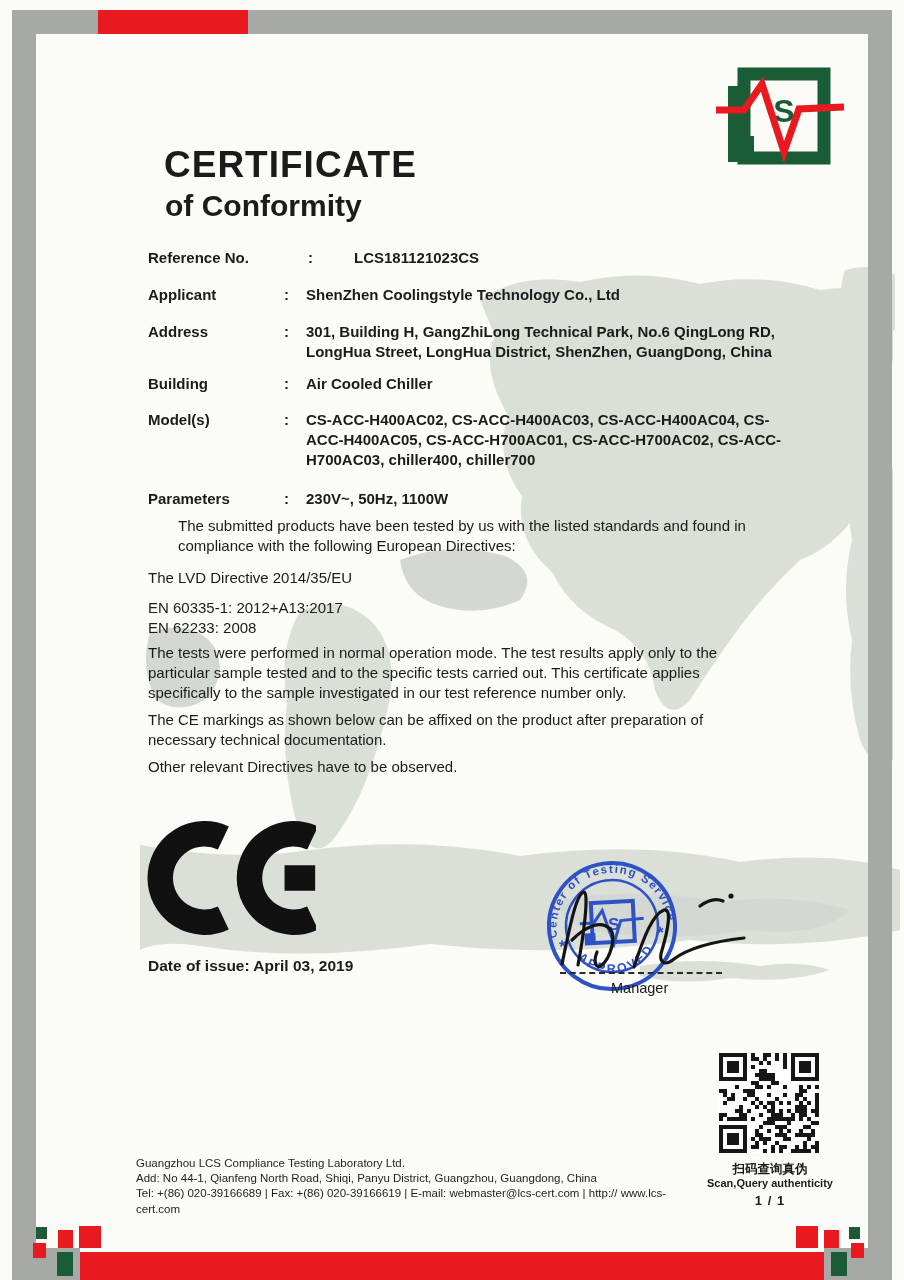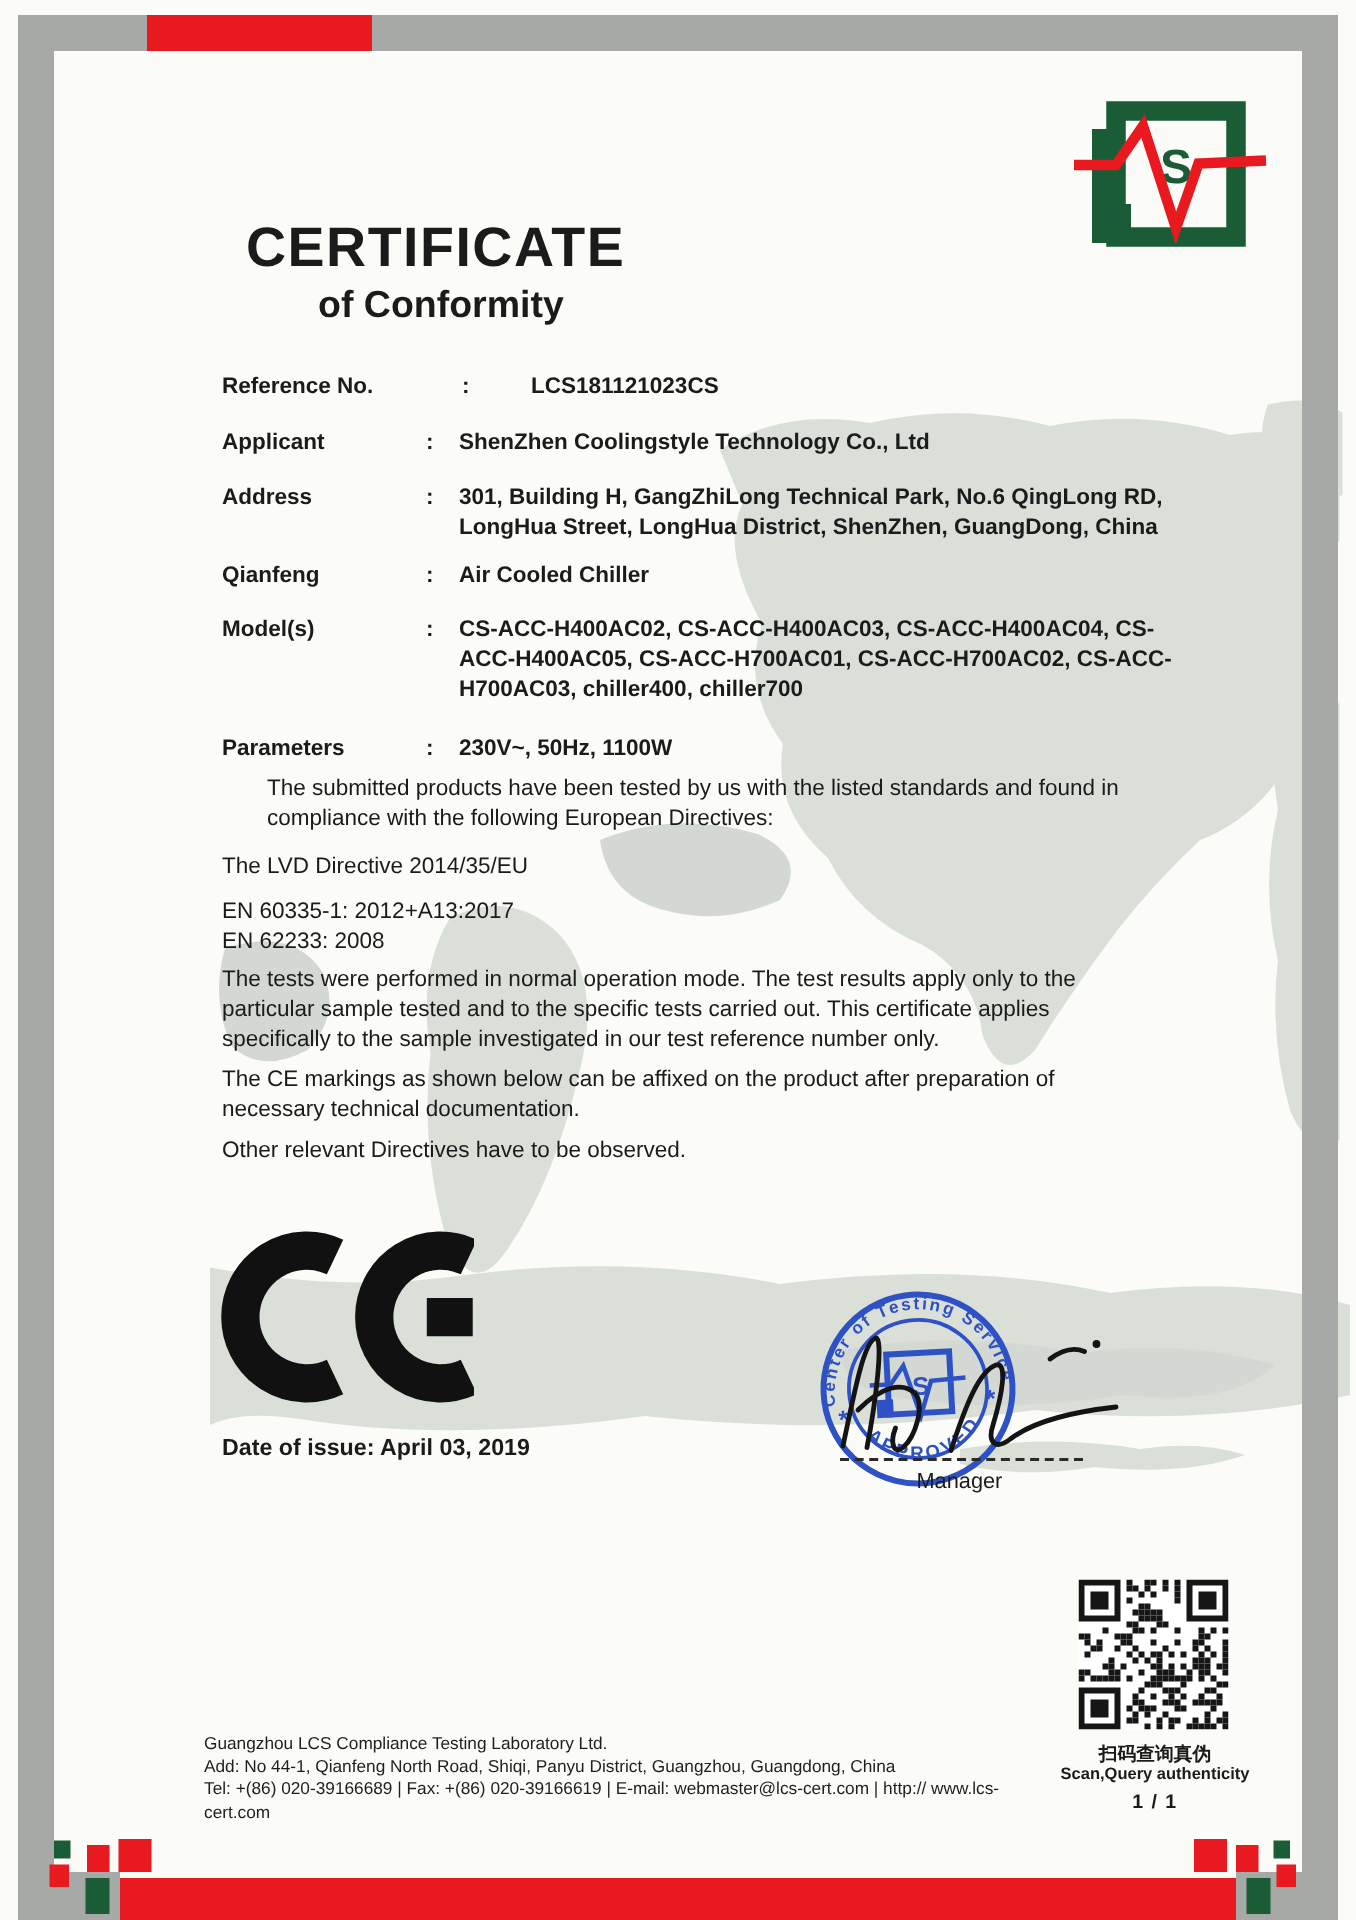--- a/index.html
+++ b/index.html
@@ -17,7 +17,7 @@
 
   
   .title{position:absolute;left:164px;top:144px;font-size:37px;font-weight:bold;letter-spacing:1px;z-index:2;}
-  .subtitle{position:absolute;left:165px;top:189px;font-size:25px;font-weight:bold;z-index:2;margin-left:47px;}
+  .subtitle{position:absolute;left:165px;top:189px;font-size:30px;font-weight:bold;z-index:2;}
 
   
   .field{position:absolute;left:148px;display:grid;grid-template-columns:136px 22px 482px;

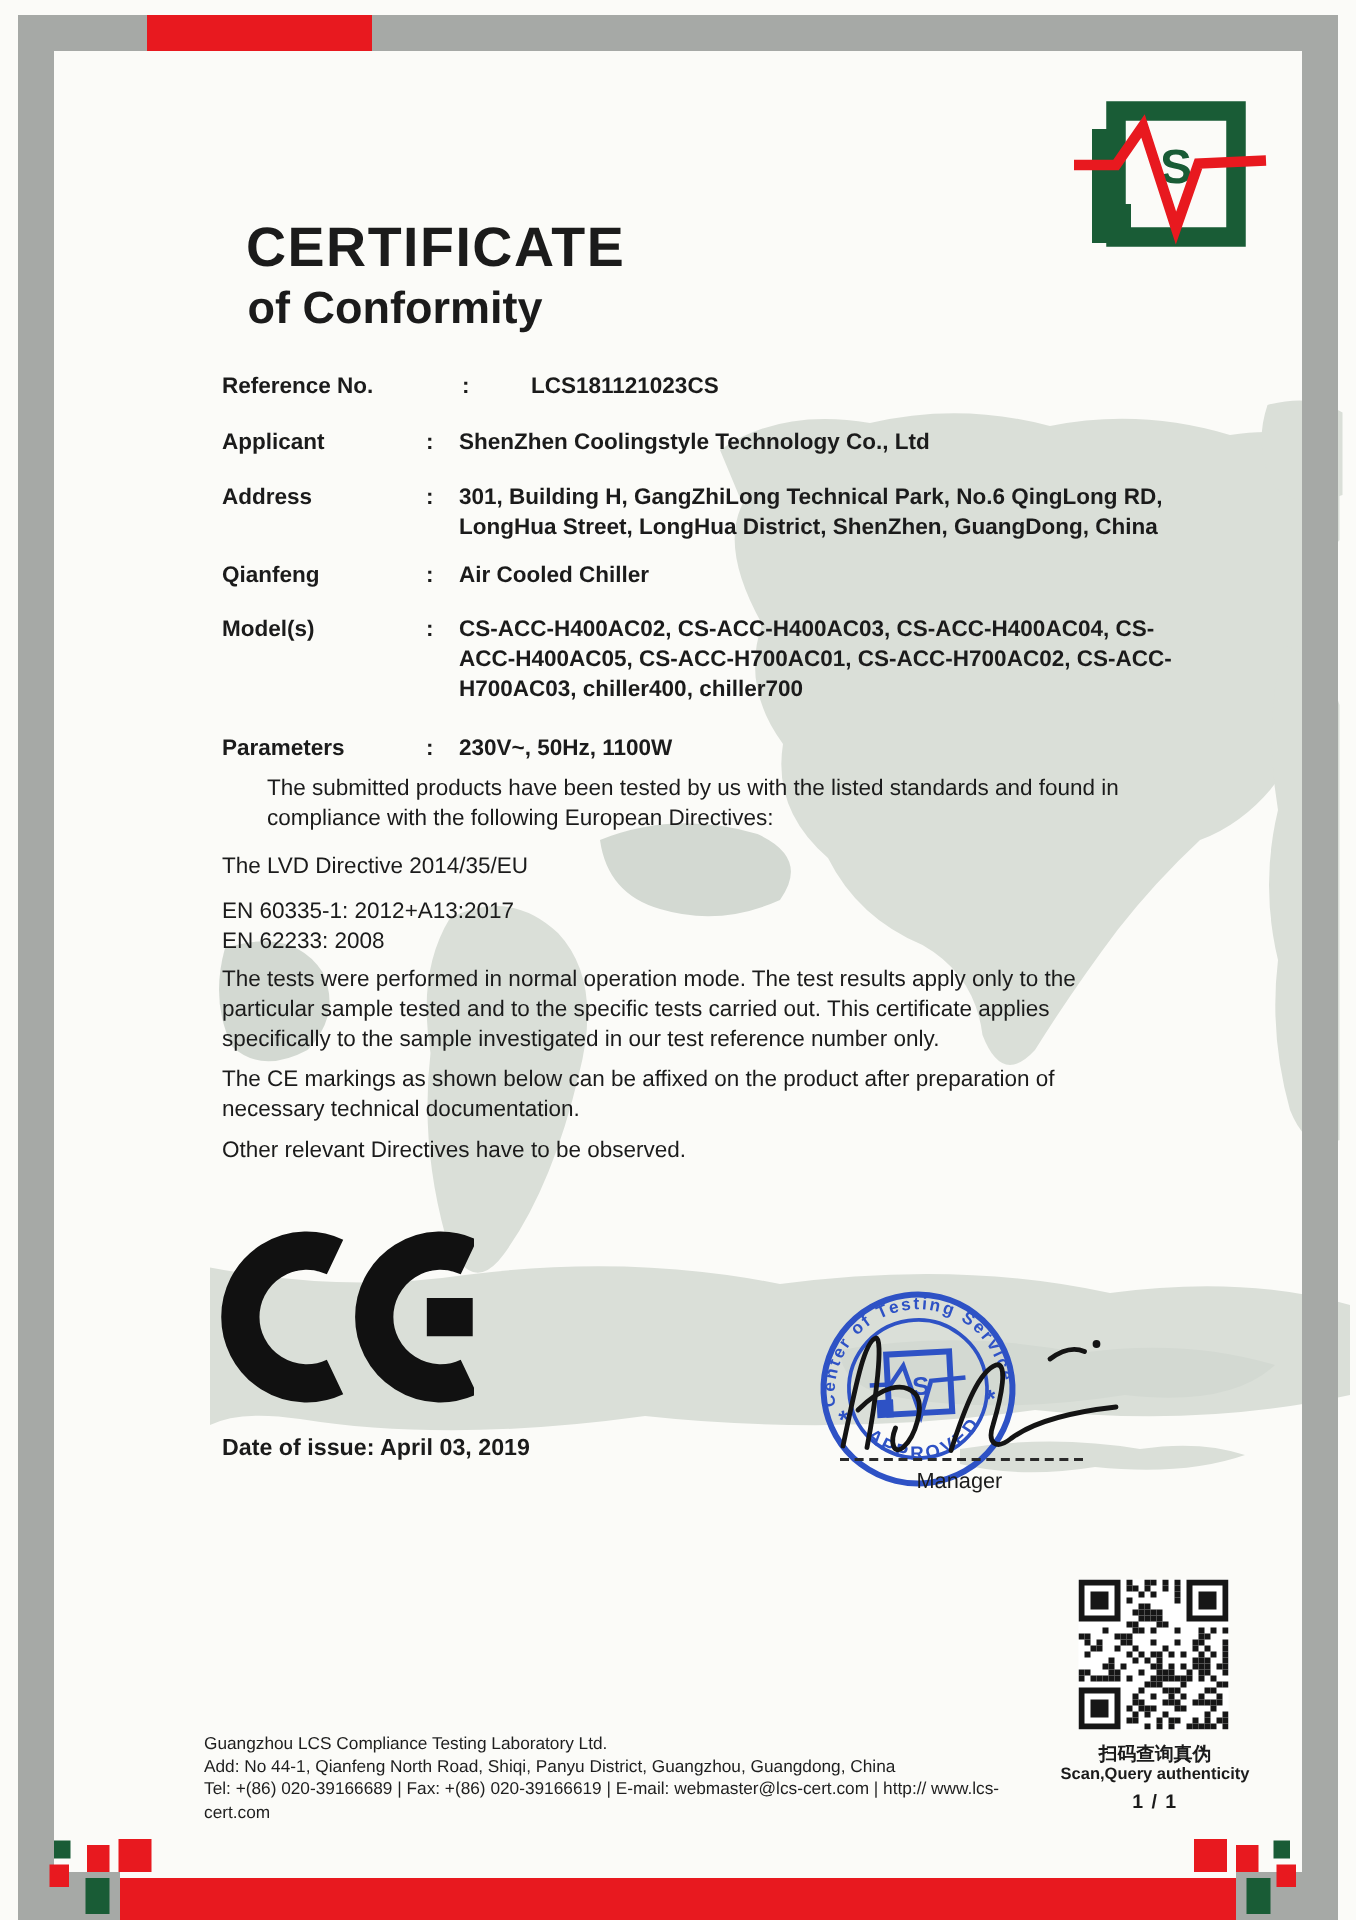--- a/index.html
+++ b/index.html
@@ -118,7 +118,7 @@
     <span class="val">301, Building H, GangZhiLong Technical Park, No.6 QingLong RD, LongHua Street, LongHua District, ShenZhen, GuangDong, China</span>
   </div>
   <div class="field" style="top:374px;">
-    <span class="lab">Qianfeng</span>
+    <span class="lab">Building</span>
     <span class="col">:</span>
     <span class="val">Air Cooled Chiller</span>
   </div>

